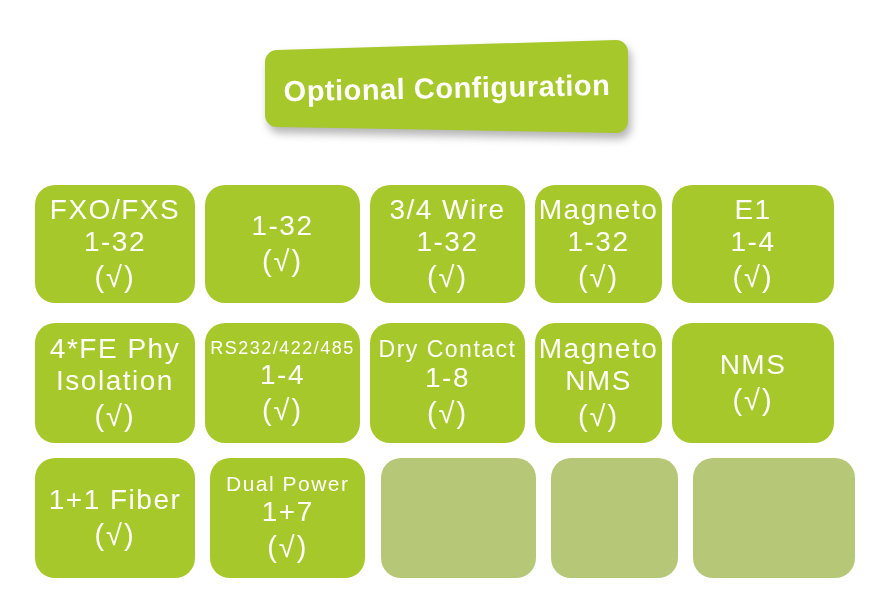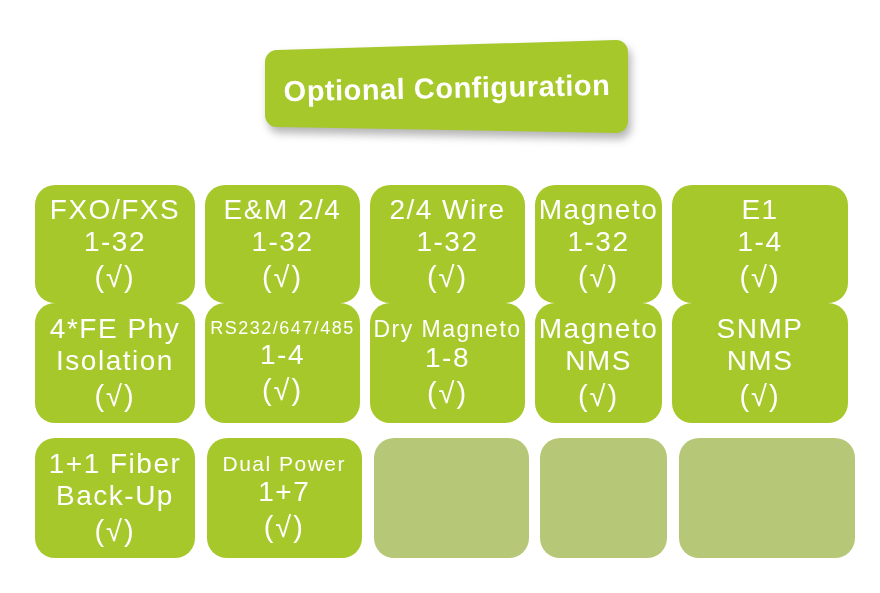--- a/index.html
+++ b/index.html
@@ -124,7 +124,6 @@
         <div class="line check">(√)</div>
       </div>
       <div class="card">
-        <div class="line main fit">E&amp;M 2/4</div>
         <div class="line main fit">1-32</div>
         <div class="line check">(√)</div>
       </div>

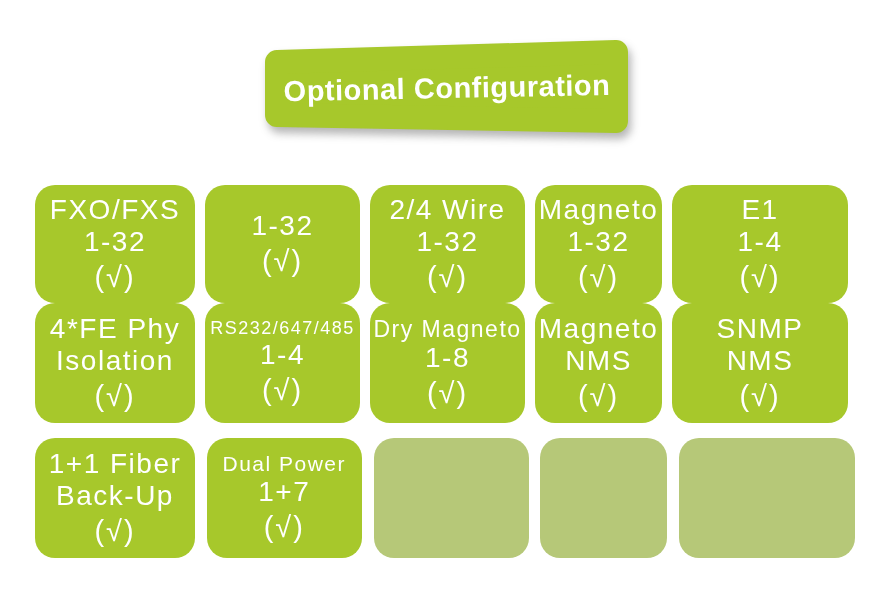--- a/index.html
+++ b/index.html
@@ -128,7 +128,7 @@
         <div class="line check">(√)</div>
       </div>
       <div class="card">
-        <div class="line main fit">2/4 Wire</div>
+        <div class="line main fit">3/4 Wire</div>
         <div class="line main fit">1-32</div>
         <div class="line check">(√)</div>
       </div>

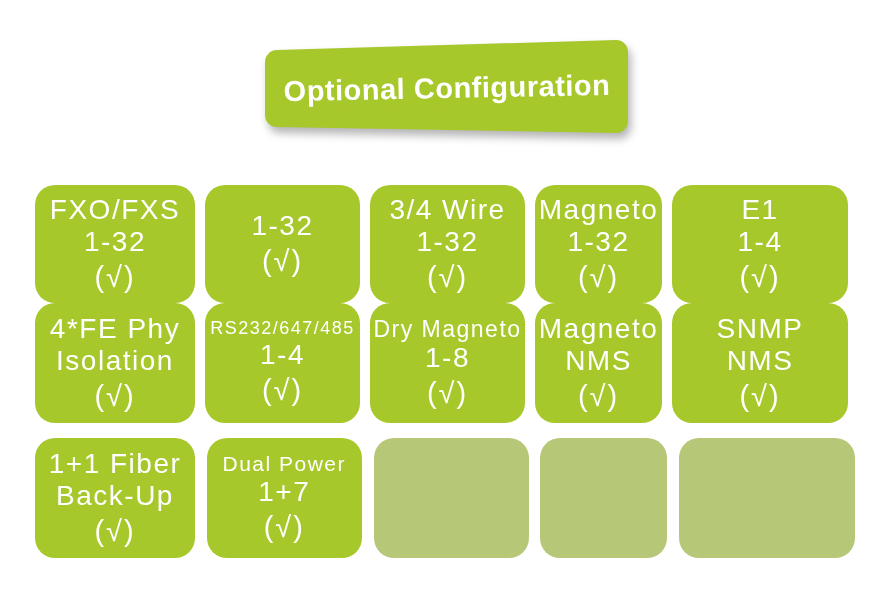--- a/index.html
+++ b/index.html
@@ -83,7 +83,7 @@
   .row > .card:nth-child(2) { width: 155px; }
   .row > .card:nth-child(3) { width: 155px; }
   .row > .card:nth-child(4) { width: 127px; }
-  .row > .card:nth-child(5) { width: 176px; }
+  .row > .card:nth-child(5) { width: 162px; }
 
   .card.muted {
     background: var(--muted, #b6c878);

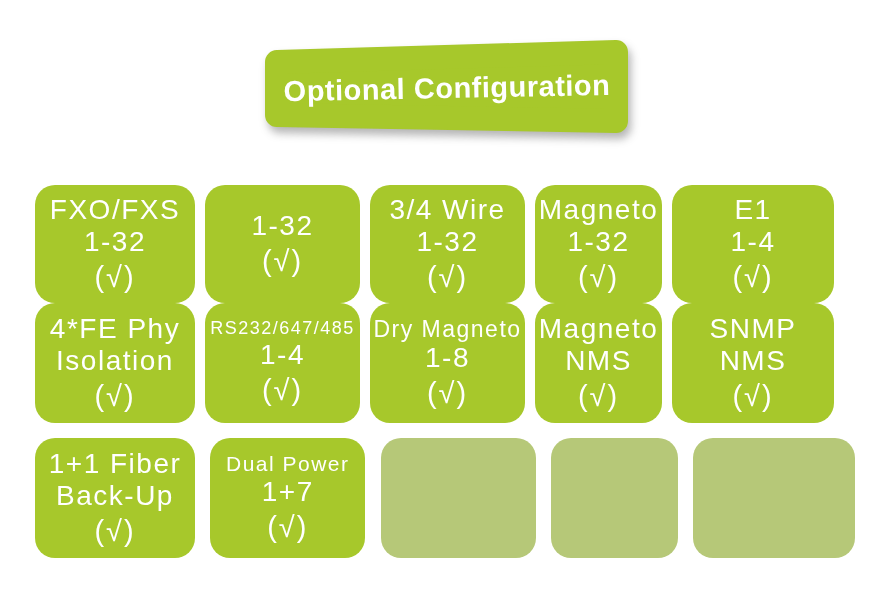--- a/index.html
+++ b/index.html
@@ -60,7 +60,7 @@
     gap: 10px;
   }
   .row-1 { margin-top: 0; }
-  .row-2 { }
+  .row-2 { margin-top: 20px; }
   .row-3 { margin-top: 15px; justify-content: space-between; }
 
   .card {

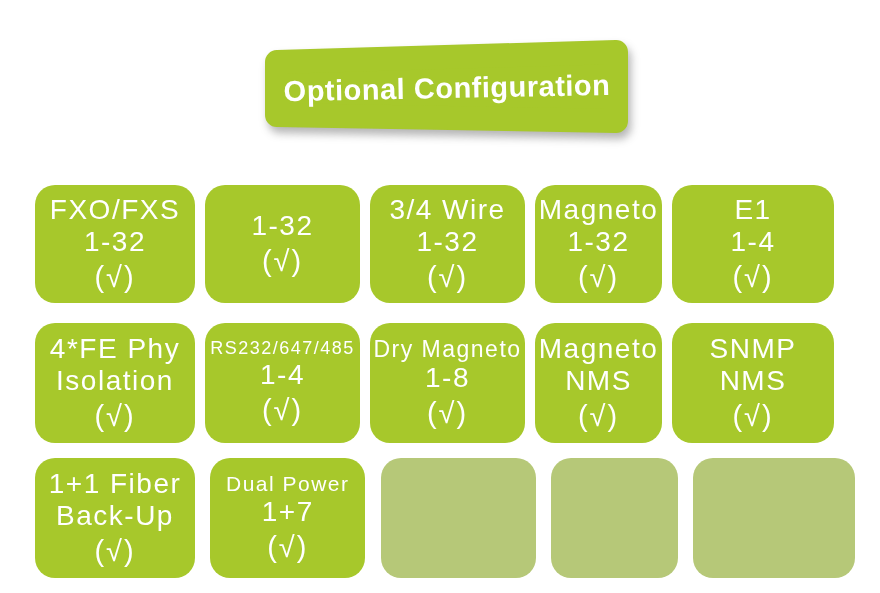--- a/index.html
+++ b/index.html
@@ -151,7 +151,7 @@
         <div class="line check">(√)</div>
       </div>
       <div class="card">
-        <div class="line main fit" style="font-size: 18px;">RS232/647/485</div>
+        <div class="line main fit" style="font-size: 18px;">RS232/422/485</div>
         <div class="line main fit">1-4</div>
         <div class="line check">(√)</div>
       </div>

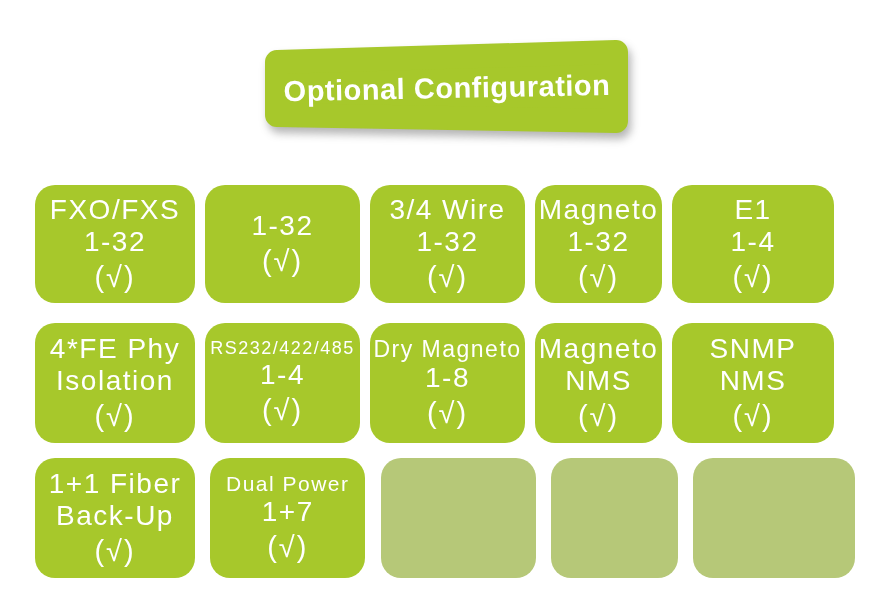--- a/index.html
+++ b/index.html
@@ -156,7 +156,7 @@
         <div class="line check">(√)</div>
       </div>
       <div class="card">
-        <div class="line main fit" style="font-size: 23px;">Dry Magneto</div>
+        <div class="line main fit" style="font-size: 23px;">Dry Contact</div>
         <div class="line main fit">1-8</div>
         <div class="line check">(√)</div>
       </div>

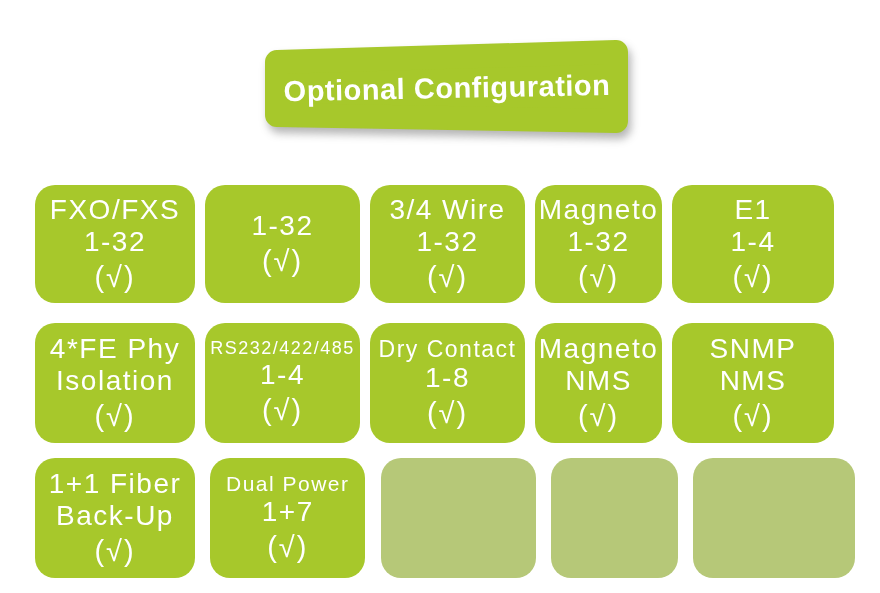--- a/index.html
+++ b/index.html
@@ -166,7 +166,6 @@
         <div class="line check">(√)</div>
       </div>
       <div class="card">
-        <div class="line main fit">SNMP</div>
         <div class="line main fit">NMS</div>
         <div class="line check">(√)</div>
       </div>

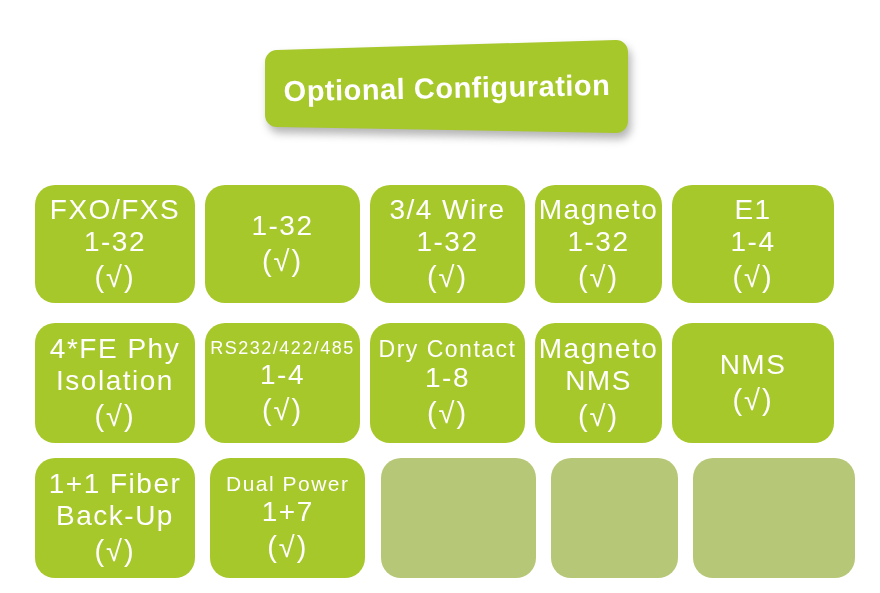--- a/index.html
+++ b/index.html
@@ -174,7 +174,6 @@
     <div class="row row-3">
       <div class="card">
         <div class="line main fit">1+1 Fiber</div>
-        <div class="line main fit">Back-Up</div>
         <div class="line check">(√)</div>
       </div>
       <div class="card">

